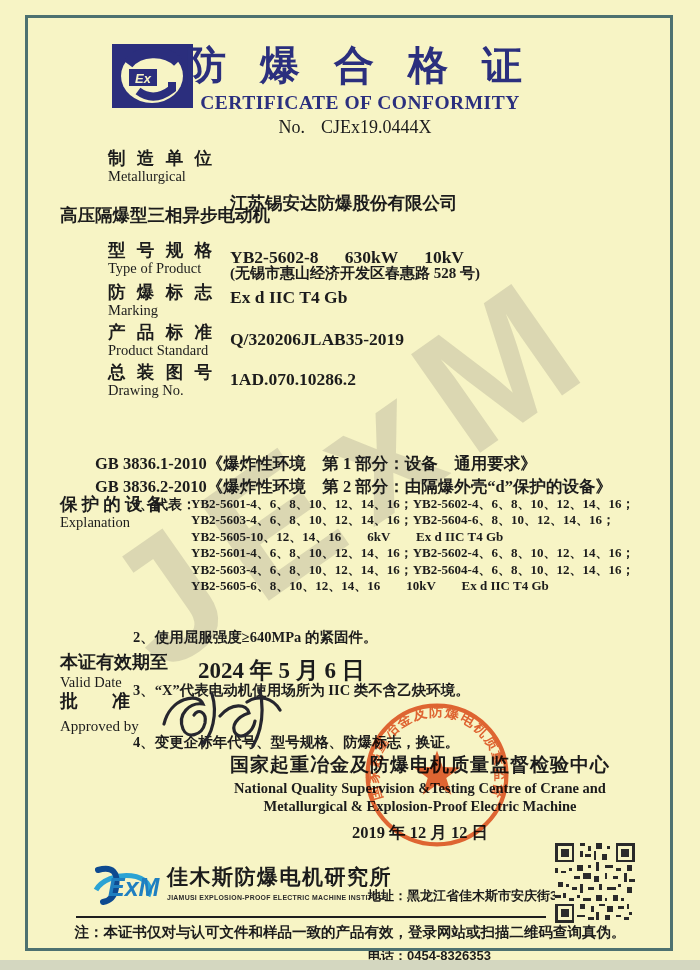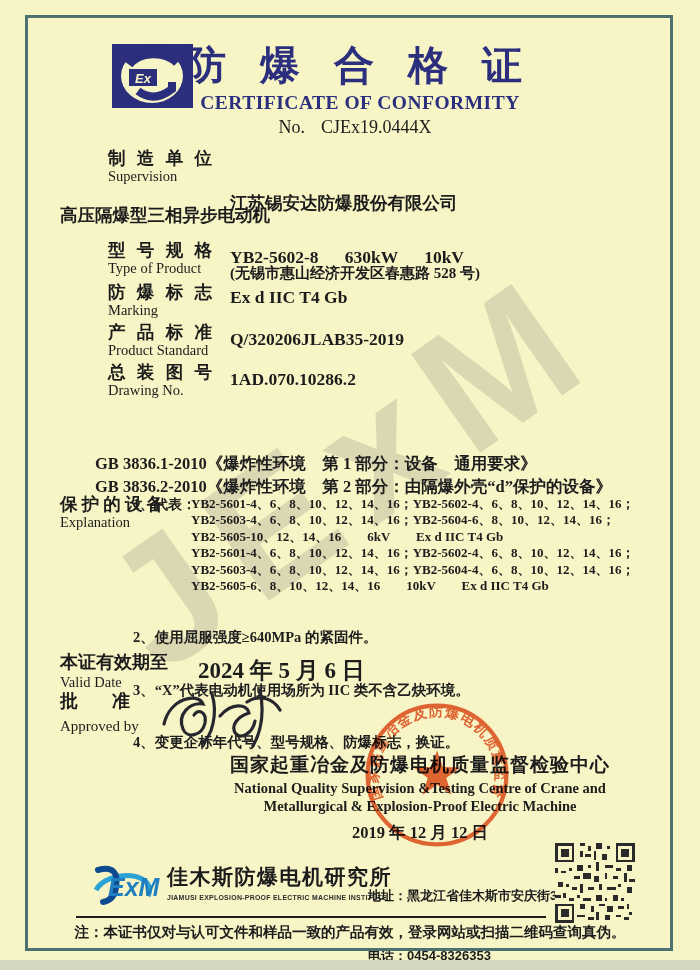--- a/index.html
+++ b/index.html
@@ -81,7 +81,7 @@
   <div class="abs row" style="top:148px;">
     <div class="lbl">
       <span class="lblc">制造单位</span>
-      <span class="lble">Supervision</span>
+      <span class="lble">Metallurgical</span>
     </div>
     <div class="val">
       <div>江苏锡安达防爆股份有限公司</div>

